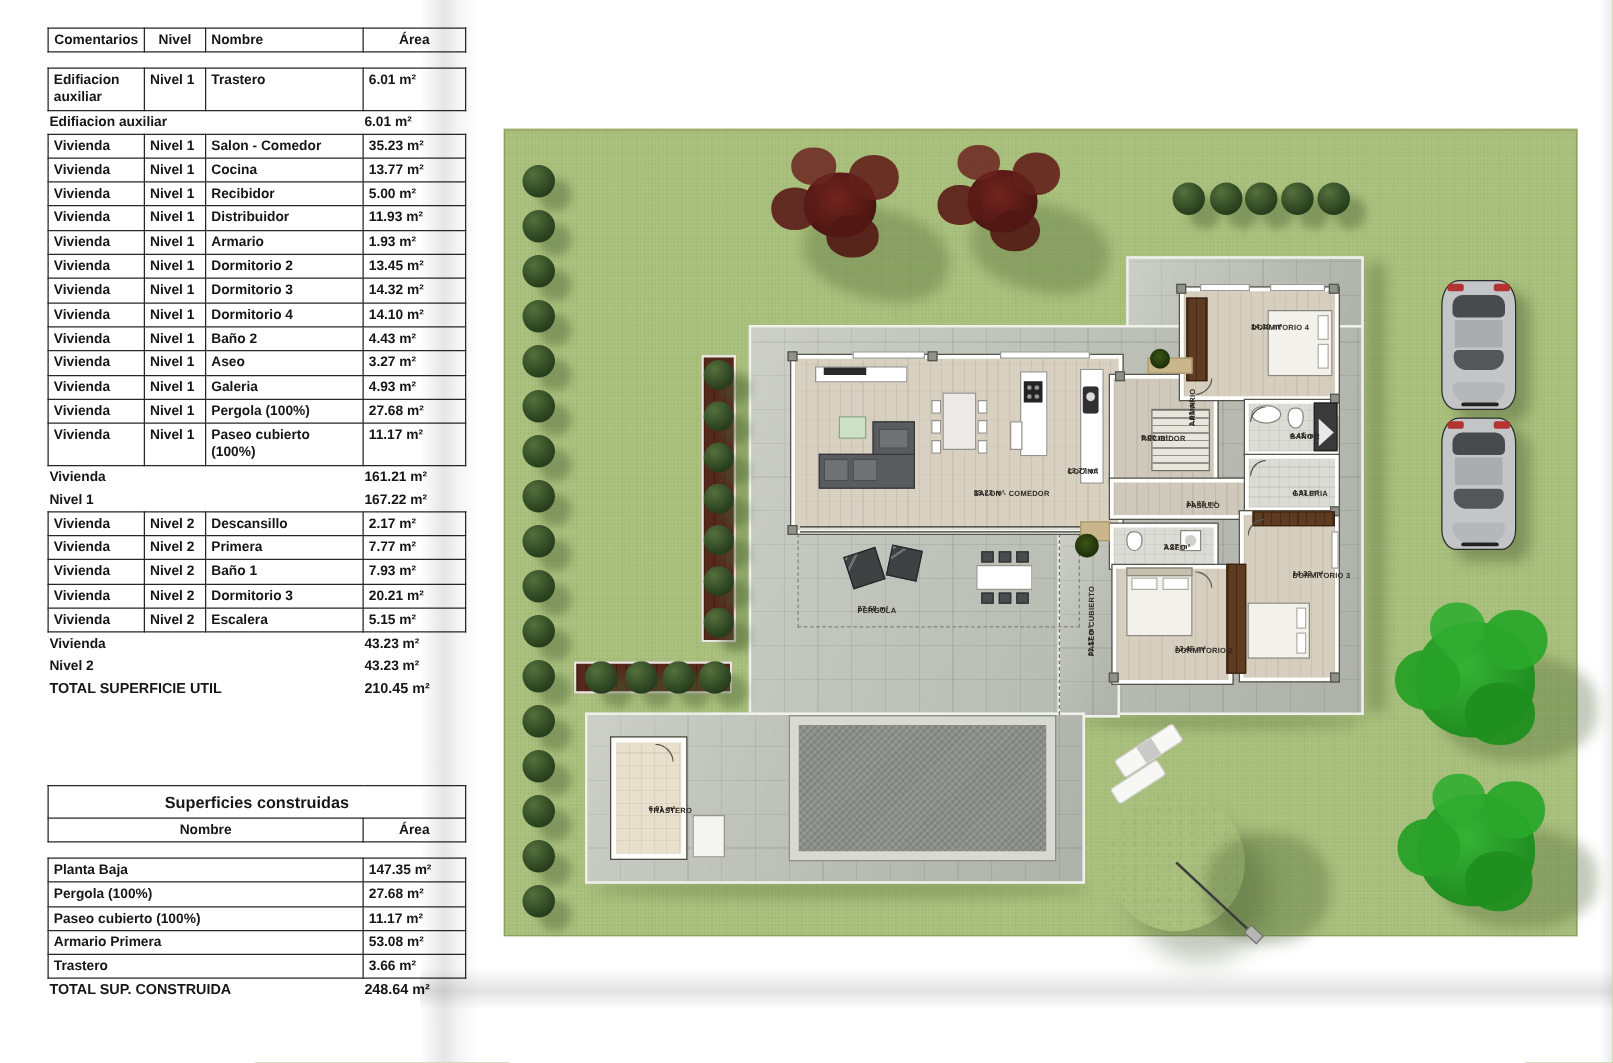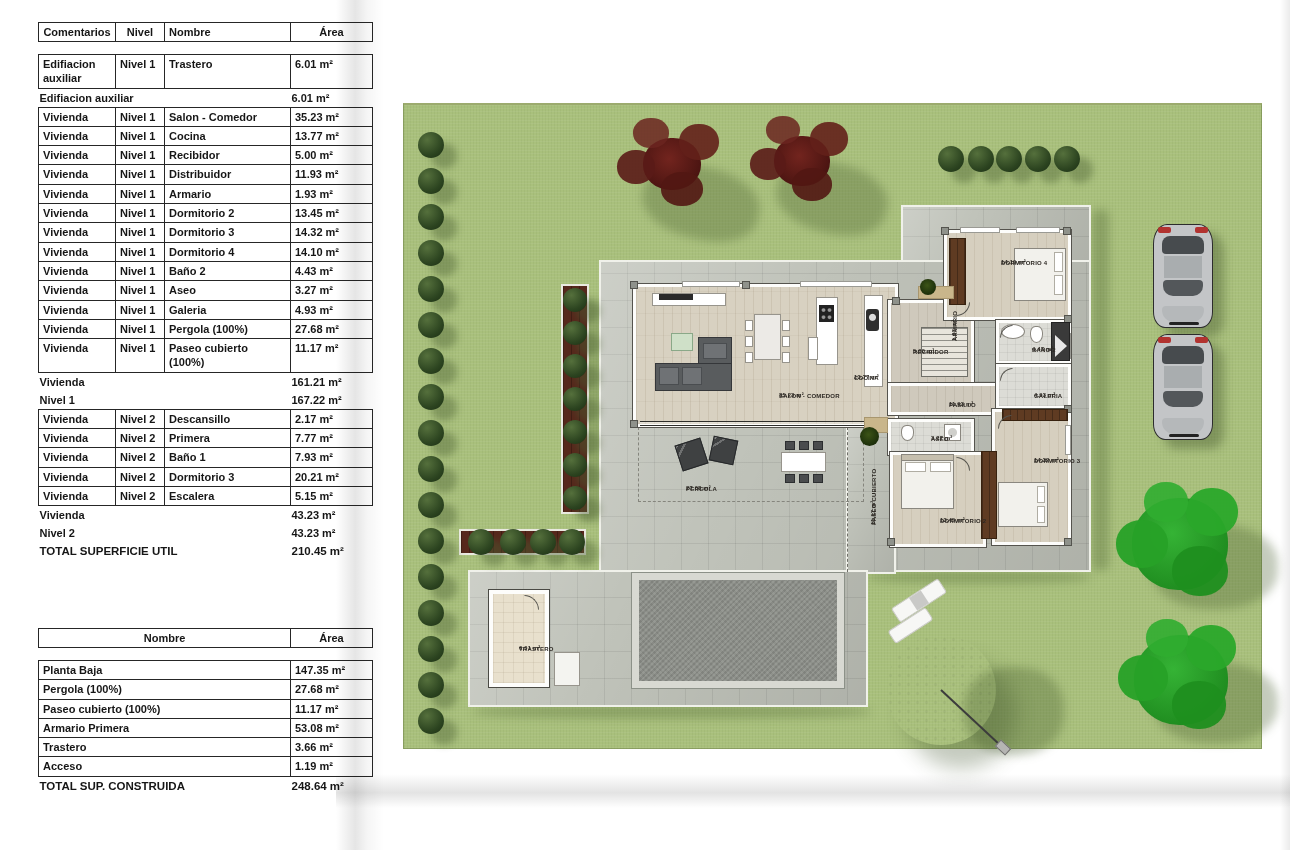--- a/index.html
+++ b/index.html
@@ -268,6 +268,9 @@
         <col style="width:82px">
       </colgroup>
     <tbody id="t2-body">
+        <tr class="ttl">
+          <th colspan="2">Superficies construidas</th>
+        </tr>
         <tr class="hdr">
           <th>Nombre</th>
           <th>Área</th>

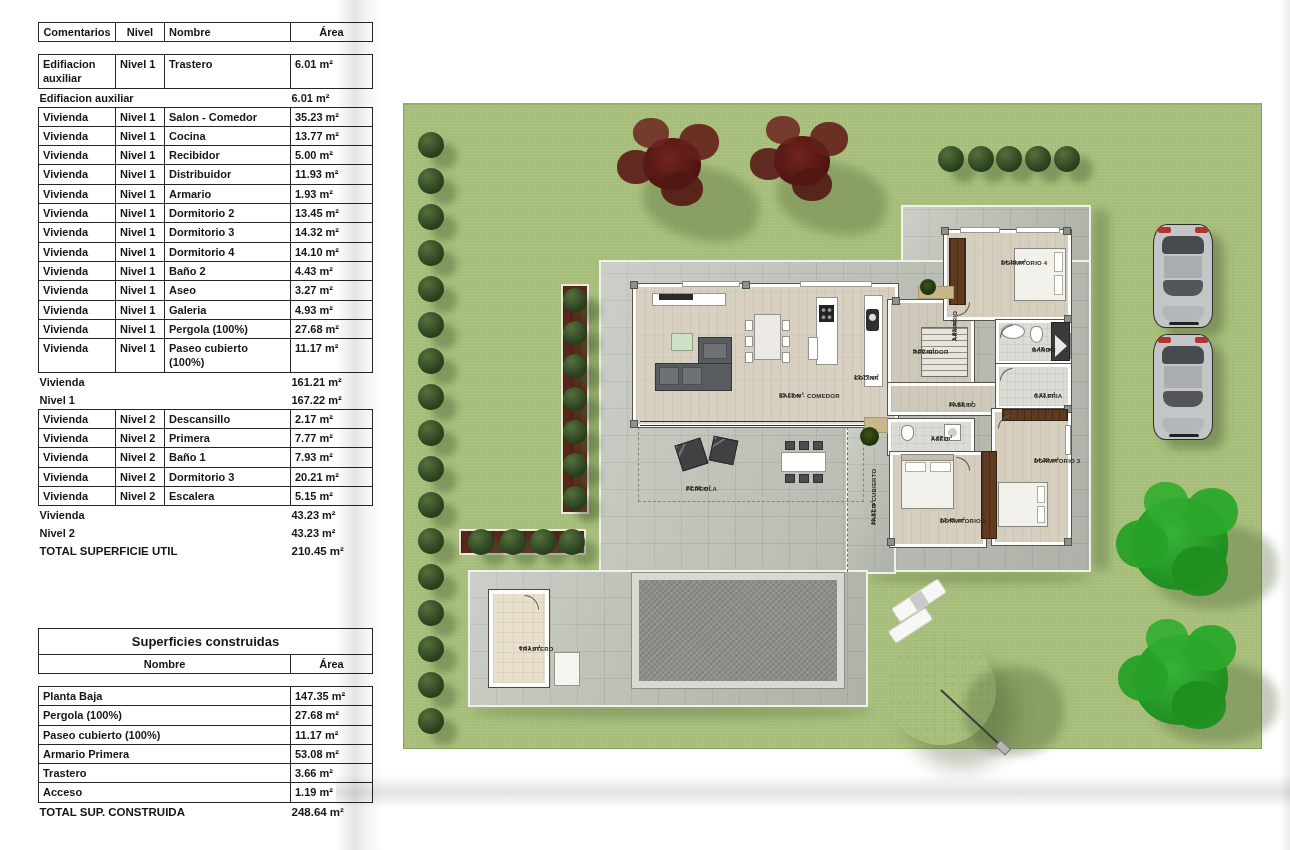--- a/index.html
+++ b/index.html
@@ -298,10 +298,6 @@
           <td>Trastero</td>
           <td class="area">3.66 m²</td>
         </tr>
-        <tr class="d">
-          <td>Acceso</td>
-          <td class="area">1.19 m²</td>
-        </tr>
         <tr class="tot">
           <td colspan="1">TOTAL SUP. CONSTRUIDA</td>
           <td class="sa">248.64 m²</td>

